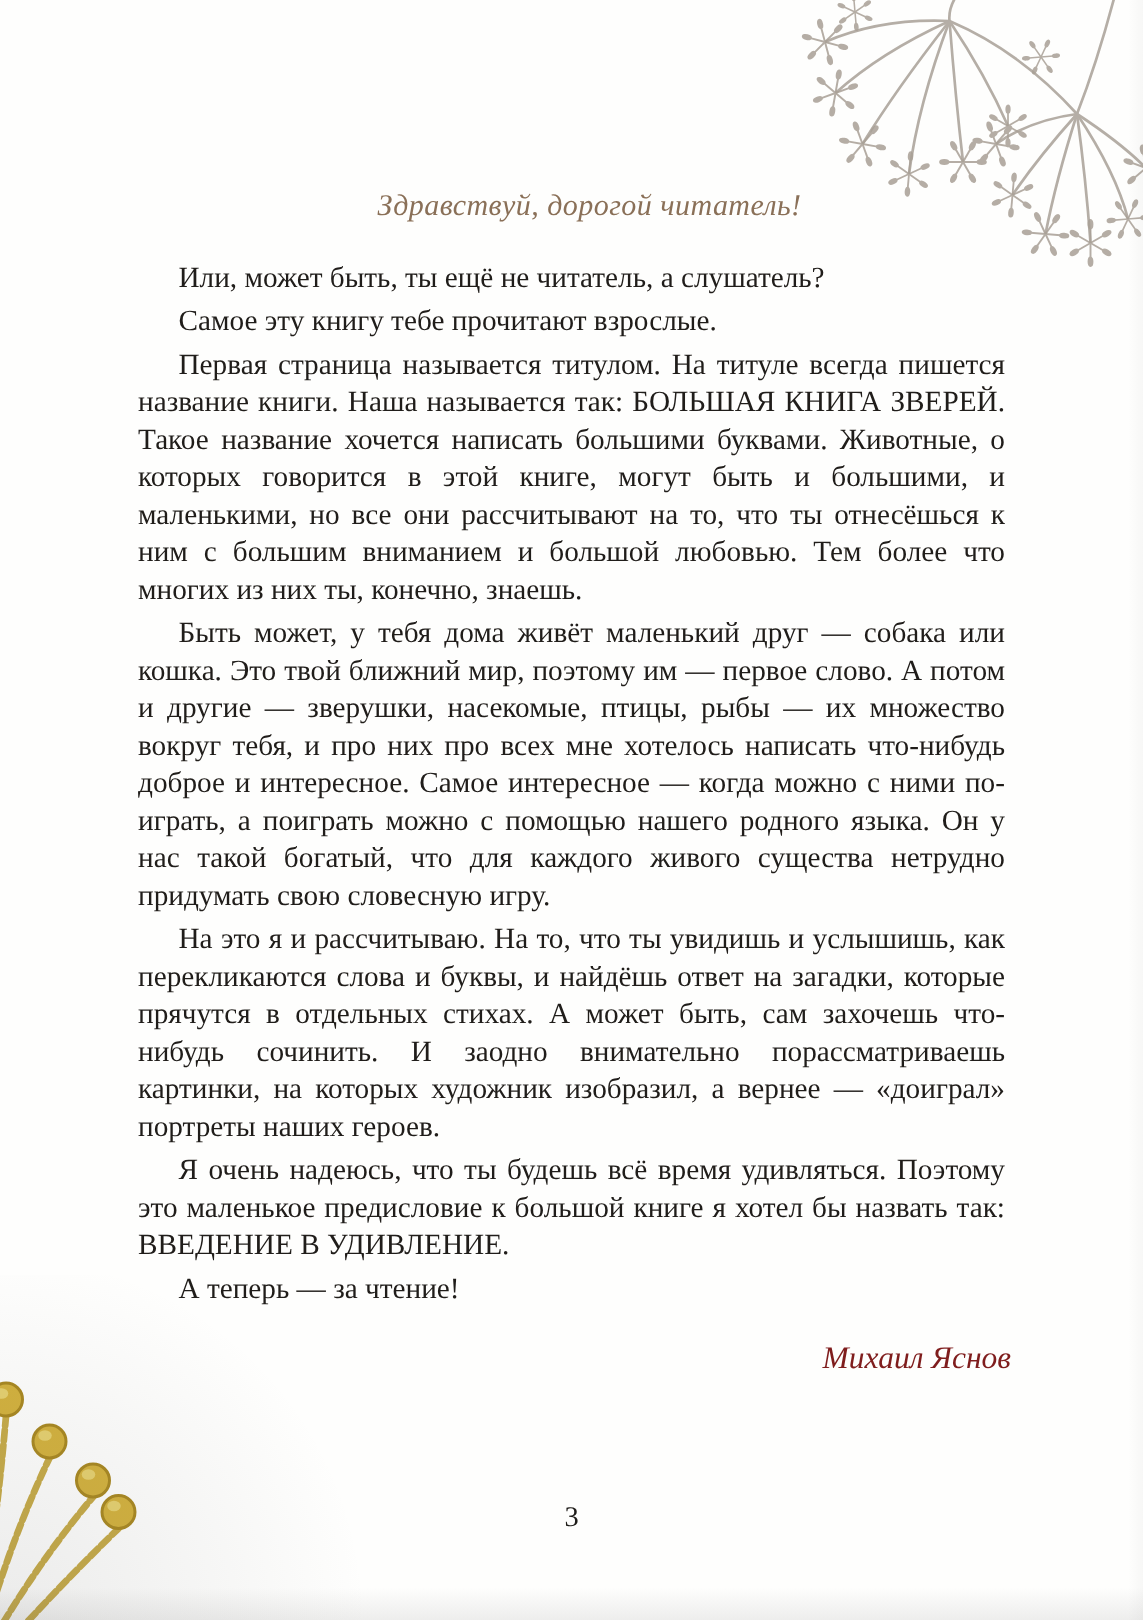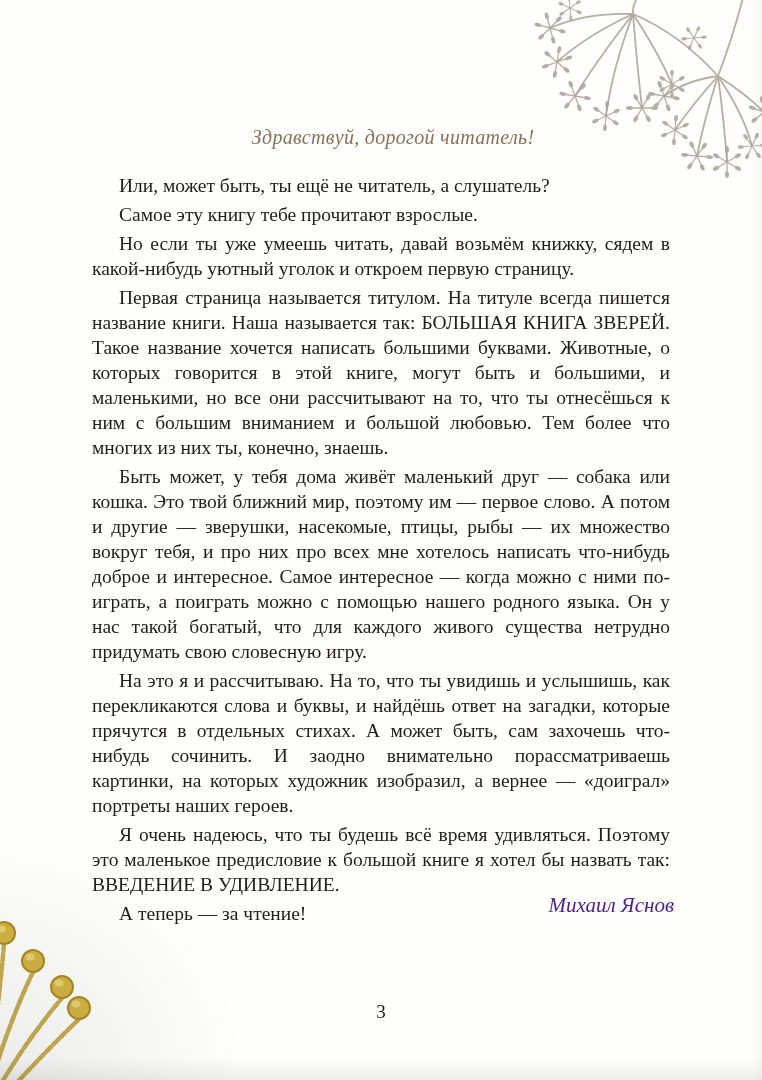--- a/index.html
+++ b/index.html
@@ -130,7 +130,6 @@
   <div class="body-text">
     <p>Или, может быть, ты ещё не читатель, а слушатель?</p>
     <p>Самое эту книгу тебе прочитают взрослые.</p>
-    <p>Но если ты уже умеешь читать, давай возьмём книжку, сядем в ка­кой-нибудь уютный уголок и откроем первую страницу.</p>
     <p>Первая страница называется титулом. На титуле всегда пишется название книги. Наша называется так: БОЛЬШАЯ КНИГА ЗВЕРЕЙ. Та­кое название хочется написать большими буквами. Животные, о кото­рых говорится в этой книге, могут быть и большими, и маленькими, но все они рассчитывают на то, что ты отнесёшься к ним с большим вниманием и большой любовью. Тем более что многих из них ты, ко­нечно, знаешь.</p>
     <p>Быть может, у тебя дома живёт маленький друг — собака или кошка. Это твой ближний мир, поэтому им — первое слово. А по­том и другие — зверушки, насекомые, птицы, рыбы — их множество вокруг тебя, и про них про всех мне хотелось написать что-нибудь доброе и интересное. Самое интересное — когда можно с ними по­играть, а поиграть можно с помощью нашего родного языка. Он у нас такой богатый, что для каждого живого существа нетрудно придумать свою словесную игру.</p>
     <p>На это я и рассчитываю. На то, что ты увидишь и услышишь, как пе­рекликаются слова и буквы, и найдёшь ответ на загадки, которые пря­чутся в отдельных стихах. А может быть, сам захочешь что-нибудь со­чинить. И заодно внимательно порассматриваешь картинки, на которых художник изобразил, а вернее — «доиграл» портреты наших героев.</p>

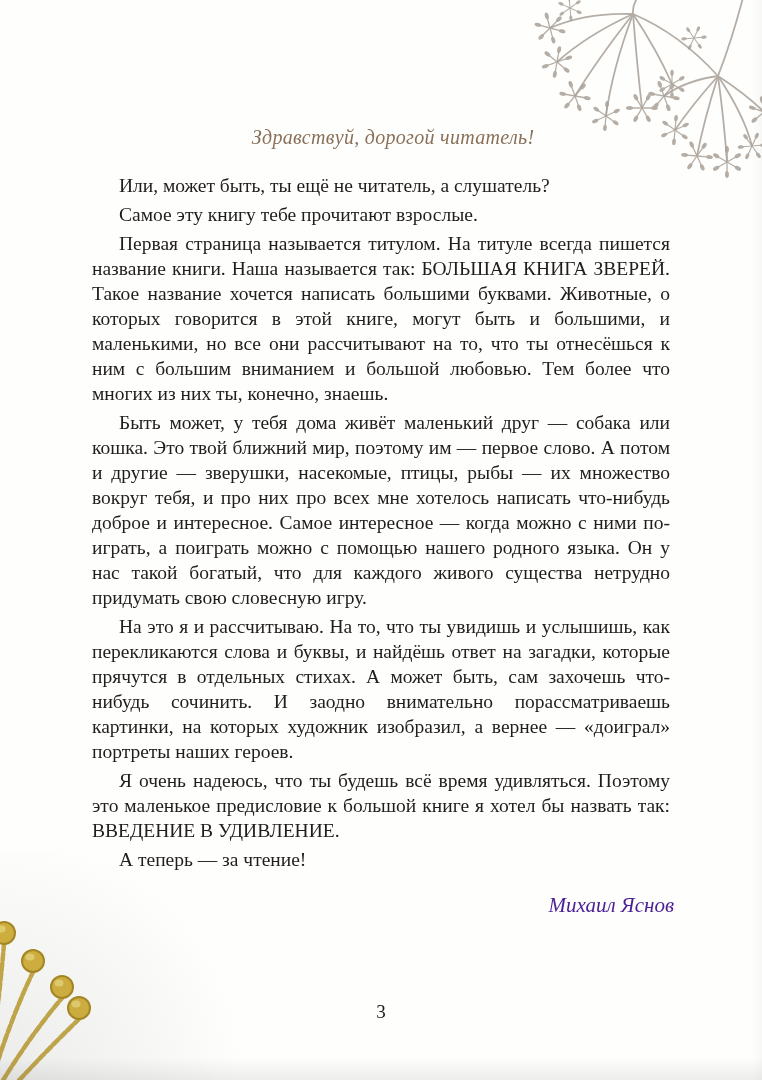--- a/index.html
+++ b/index.html
@@ -56,7 +56,7 @@
     top: 893px; right: 88px;
     font-size: 21px;
     font-style: italic;
-    color: #4c1d95;
+    color: #7f1d1d;
   }
   .page-number {
     position: absolute;

